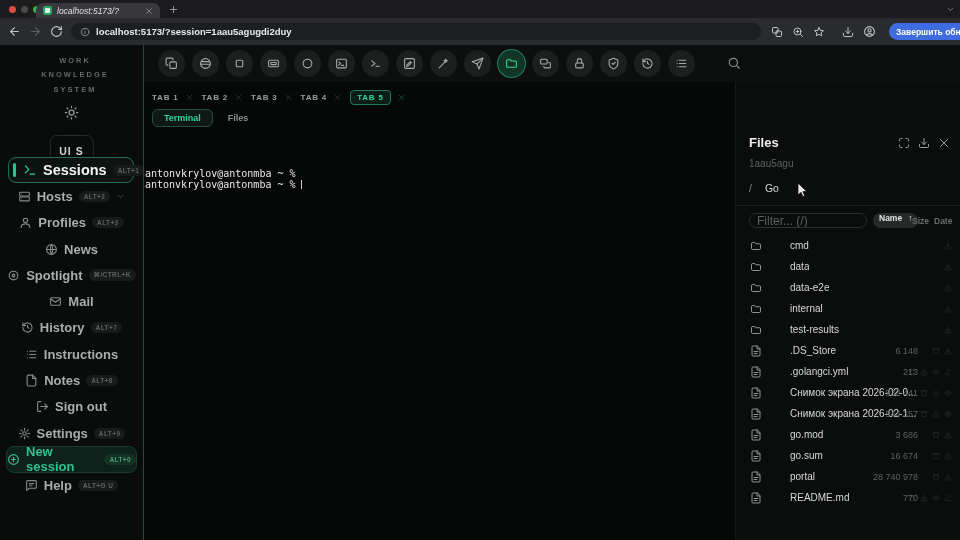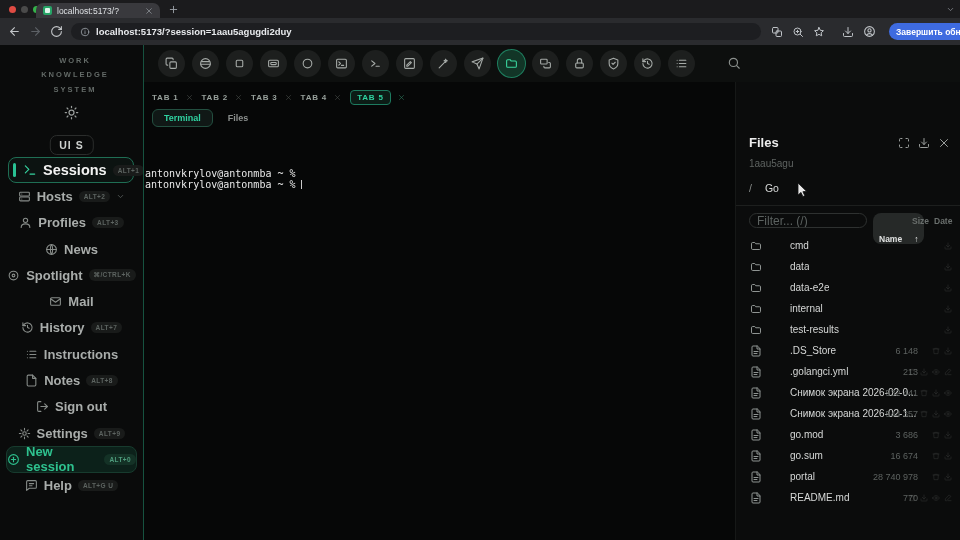--- a/index.html
+++ b/index.html
@@ -14,7 +14,7 @@
   .light{width:7px;height:7px;border-radius:50%;}
   .l-red{background:#df4b43}.l-yellow{background:#4a4a4a}.l-green{background:#35b24a}
   .btab{position:absolute;left:36px;top:3px;width:124px;height:15px;background:#39393d;
-        border-radius:7px 7px 0 0;display:flex;align-items:center;gap:5px;padding:0 7px;box-sizing:border-box;}
+        border-radius:7px 7px 0 0;display:flex;align-items:center;gap:5px;padding:0 7px;box-sizing:border-box;font-style:italic;}
   .favicon{width:9px;height:9px;border-radius:2px;background:#27a567;flex:none;position:relative;}
   .favicon::after{content:"";position:absolute;left:2px;top:2px;width:5px;height:5px;border-radius:1px;background:#dff5ea;}
   .btab-title{font-size:8.5px;color:#dde0e3;flex:1;white-space:nowrap;overflow:hidden;}

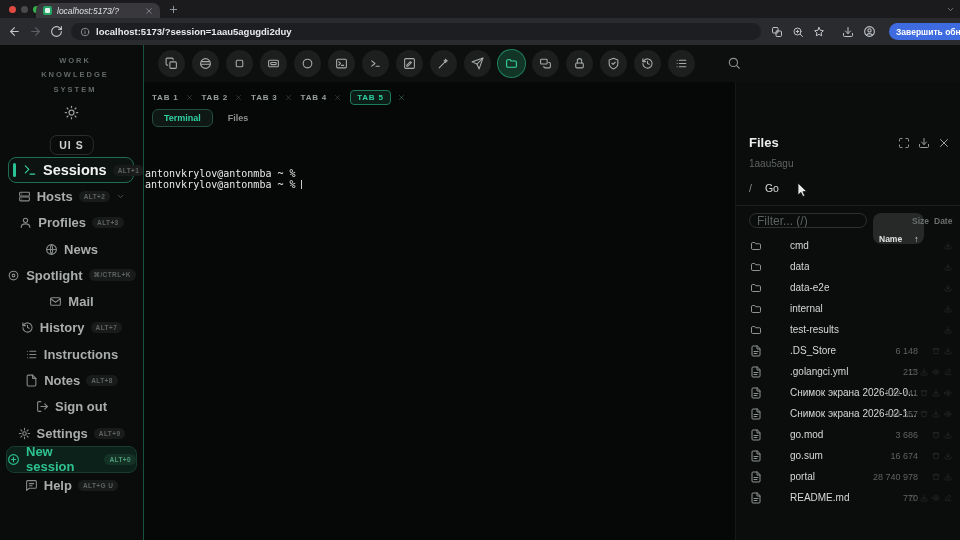--- a/index.html
+++ b/index.html
@@ -46,7 +46,7 @@
   .group-label{font-size:7.5px;letter-spacing:2px;color:#636a67;font-weight:bold;height:14.5px;
                display:flex;align-items:center;}
   .sun{position:absolute;top:60px;left:64px;width:15px;height:15px;color:#9a9e9c;}
-  .uis{position:absolute;top:90px;left:50%;transform:translateX(-50%);padding:3px 9px;
+  .uis{position:absolute;top:90px;left:50%;transform:translateX(-50%);padding:9px 9px;
        border:1px solid #2b2d2c;border-radius:7px;color:#cfd2d0;font-weight:bold;font-size:10.5px;letter-spacing:1px;}
 
   .snav{position:absolute;top:112px;left:0;right:0;display:flex;flex-direction:column;}

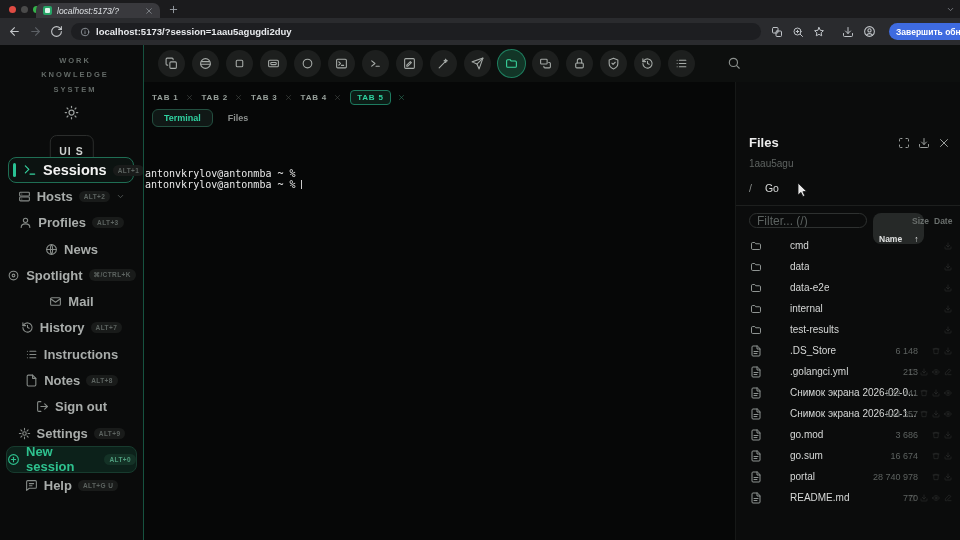--- a/index.html
+++ b/index.html
@@ -106,8 +106,8 @@
              border:1px solid #2e3130;border-radius:8px;color:#9aa;padding:0 7px;font-size:12px;
              font-family:"Liberation Sans",sans-serif;box-sizing:border-box;outline:none;}
   .fp-filter::placeholder{color:#5c6260;}
-  .col-name{position:absolute;top:131px;left:137px;height:31px;background:#262928;border-radius:8px;
-            display:flex;align-items:flex-end;gap:12px;padding:0 6px;font-size:8.5px;font-weight:bold;color:#e0e2e1;}
+  .col-name{position:absolute;top:131px;left:137px;height:15px;background:#262928;border-radius:8px;
+            display:flex;align-items:flex-start;gap:6px;padding:0 6px;font-size:8.5px;font-weight:bold;color:#e0e2e1;}
   .col-size{position:absolute;top:134px;left:176px;font-size:8.5px;font-weight:bold;color:#6a6f6d;}
   .col-date{position:absolute;top:134px;left:198px;font-size:8.5px;font-weight:bold;color:#6a6f6d;}
   .frows{position:absolute;top:153px;left:0;right:0;}

